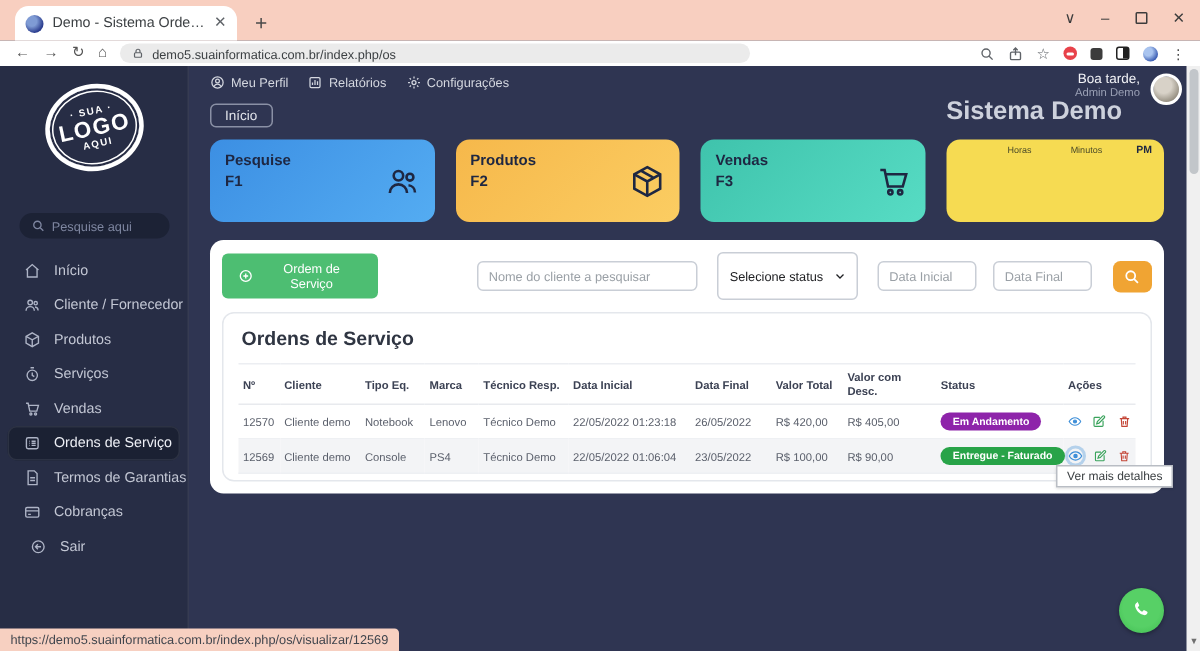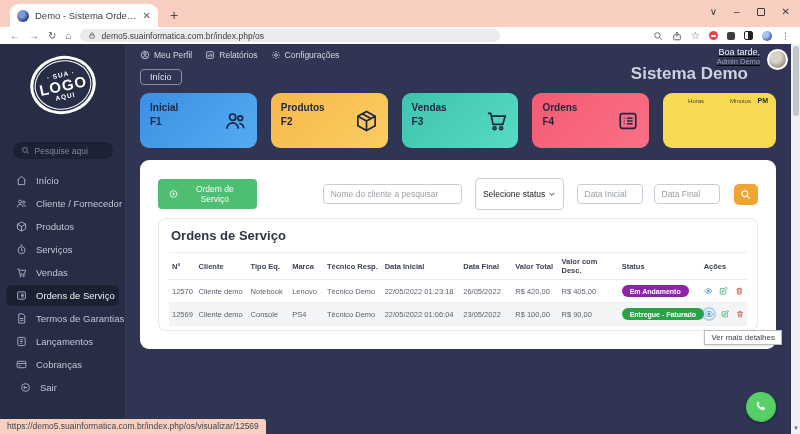--- a/index.html
+++ b/index.html
@@ -59,7 +59,7 @@
   .main { flex:1; position:relative; padding:0 0 0 0; }
   .util-row { display:flex; gap:13px; margin:6px 0 0 14px; font-size:8.5px; color:#D5D8E0; align-items:center; }
   .util-item { display:flex; align-items:center; gap:4px; }
-  .greet { position:absolute; top:3px; right:40px; text-align:right;text-decoration:underline; }
+  .greet { position:absolute; top:3px; right:40px; text-align:right; }
   .greet .g1 { font-size:9px; color:#F2F3F7; }
   .greet .g2 { font-size:7.5px; color:#9AA0B5; }
   .avatar { position:absolute; top:5px; right:12px; width:21px; height:21px; border-radius:50%;

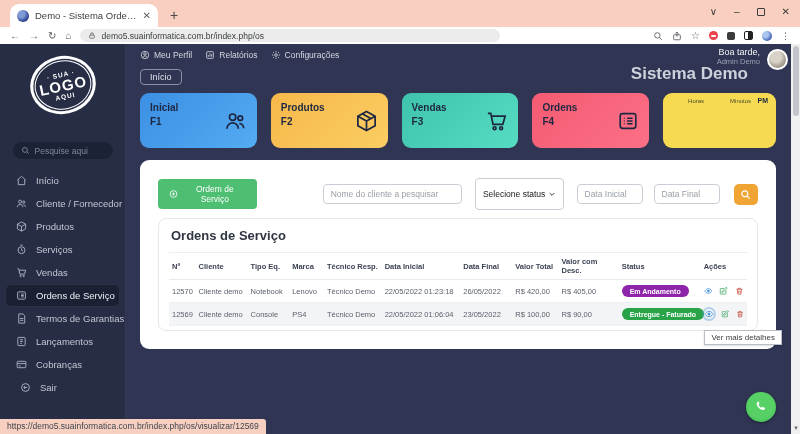--- a/index.html
+++ b/index.html
@@ -308,7 +308,7 @@
       
       <div class="cards">
         <div class="card c1">
-          <div class="c-label">Inicial</div>
+          <div class="c-label">Pesquise</div>
           <div class="c-key">F1</div>
           <svg class="c-icon" width="23" height="23" viewBox="0 0 24 24" fill="none" stroke="currentColor" stroke-width="1.8">
               <circle cx="9" cy="8" r="3.3"></circle>

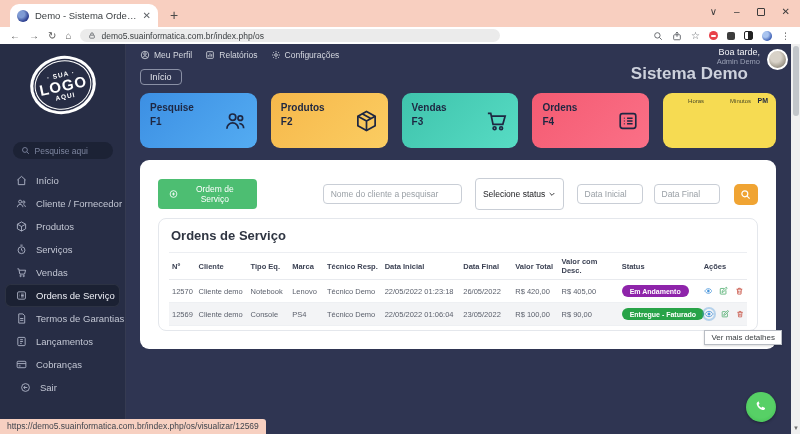--- a/index.html
+++ b/index.html
@@ -332,14 +332,6 @@
               <path d="M3 4h3l2.4 11.5h10.2L21 7H7"></path>
               <circle cx="10" cy="19.5" r="1.5"></circle>
               <circle cx="16.8" cy="19.5" r="1.5"></circle>
-            </svg>
-        </div>
-        <div class="card c4">
-          <div class="c-label">Ordens</div>
-          <div class="c-key">F4</div>
-          <svg class="c-icon" width="22" height="22" viewBox="0 0 24 24" fill="none" stroke="currentColor" stroke-width="1.8">
-              <rect x="3.5" y="4" width="17" height="16" rx="2.5"></rect>
-              <path d="M7.5 9h.8M7.5 12h.8M7.5 15h.8M11 9h6M11 12h6M11 15h6"></path>
             </svg>
         </div>
         <div class="card clock">

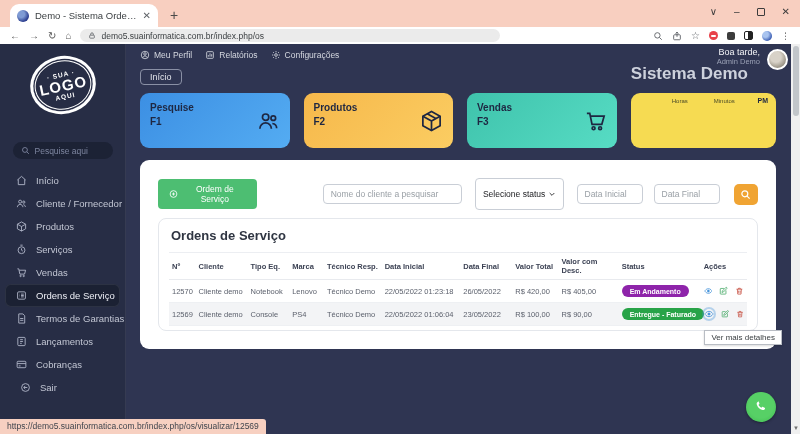--- a/index.html
+++ b/index.html
@@ -85,7 +85,7 @@
   .clk-labels { display:flex; justify-content:center; gap:26px; font-size:6px; color:#4a4a28; margin-top:1px; }
 
   
-  .panel { position:relative; margin:12px 24px 0 14px; background:#fff; border-radius:9px; padding:18px; }
+  .panel { position:relative; margin:12px 24px 0 14px; background:#fff; border-radius:9px; padding:8px; }
   .panel-toolbar { display:flex; align-items:center; }
   .btn-new { display:flex; align-items:center; gap:6px; background:#4DBE72; color:#fff; font-size:8.5px;
              border-radius:4px; padding:5px 11px; }

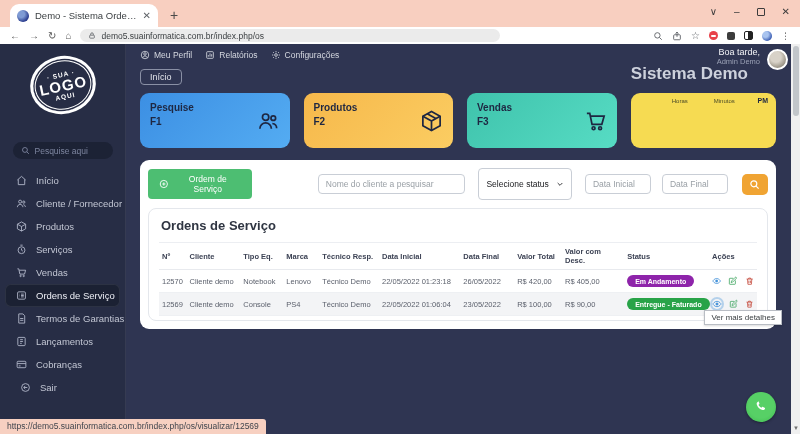--- a/index.html
+++ b/index.html
@@ -245,13 +245,6 @@
               <path d="M9 12h7M9 16h7"></path>
             </svg>
           <span>Termos de Garantias</span>
-        </div>
-        <div class="nav-item">
-          <svg width="11" height="11" viewBox="0 0 24 24" fill="none" stroke="currentColor" stroke-width="2">
-              <rect x="4" y="3" width="16" height="18" rx="2"></rect>
-              <path d="M9 8h6M9 12h6M9 16h3.5"></path>
-            </svg>
-          <span>Lançamentos</span>
         </div>
         <div class="nav-item">
           <svg width="11" height="11" viewBox="0 0 24 24" fill="none" stroke="currentColor" stroke-width="2">

